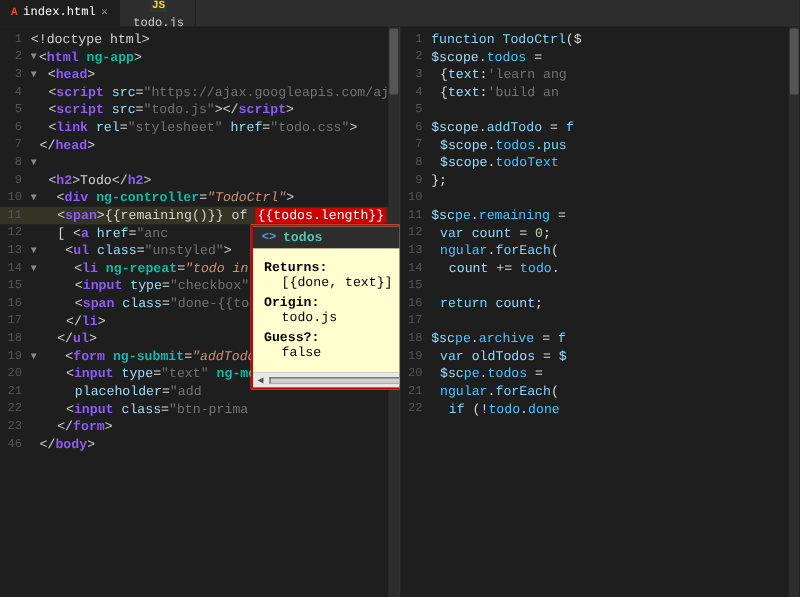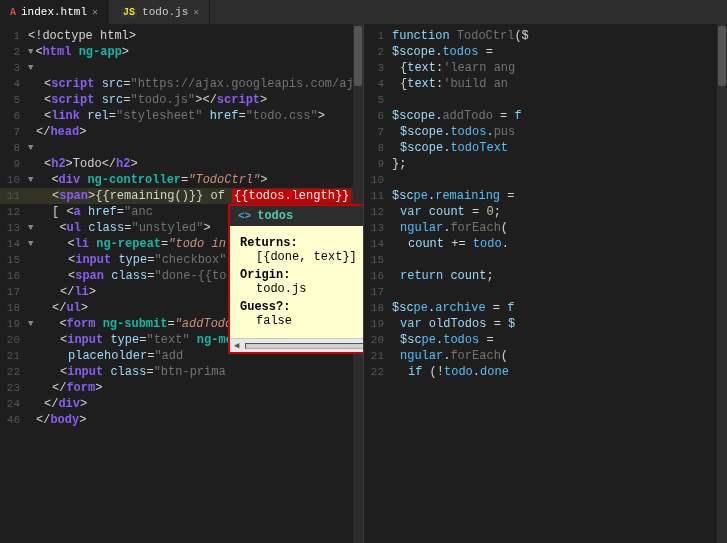--- a/index.html
+++ b/index.html
@@ -250,7 +250,7 @@
       <span>index.html</span>
       <span class="tab-close">✕</span>
     </div>
-    <div class="tab" style="margin-left: 2px;">
+    <div class="tab" style="margin-left: 2px; flex-direction: column;">
       <span class="tab-icon-js">JS</span>
       <span>todo.js</span>
       <span class="tab-close">✕</span>

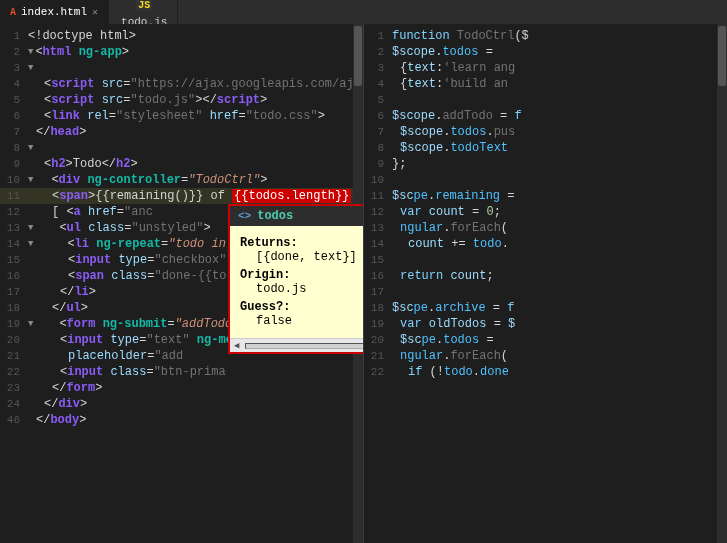--- a/index.html
+++ b/index.html
@@ -119,7 +119,7 @@
     .ng-attr { color: #14b8a6; font-weight: bold; }
     .ng-val { color: #ce9178; font-style: italic; }
     .text-content { color: #d4d4d4; }
-    .fn-name { color: #737373; }
+    .fn-name { color: #7dd3fc; }
     .fn-kw { color: #7dd3fc; }
     .str { color: #737373; }
     .var { color: #9cdcfe; }

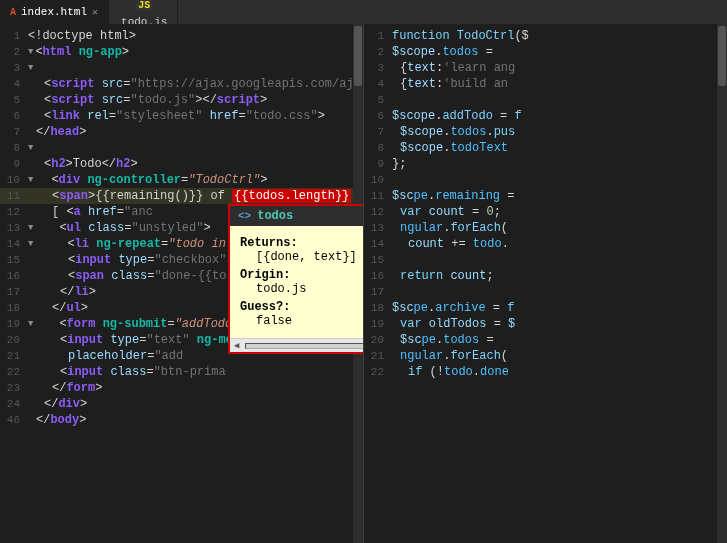--- a/index.html
+++ b/index.html
@@ -276,6 +276,7 @@
         <div class="code-line">
           <span class="line-number">3</span>
           <span class="collapse-arrow">▼</span>
+          <span class="line-content indent-1"><span class="punct">&lt;</span><span class="tag">head</span><span class="punct">&gt;</span></span>
         </div>
 
         <div class="code-line">

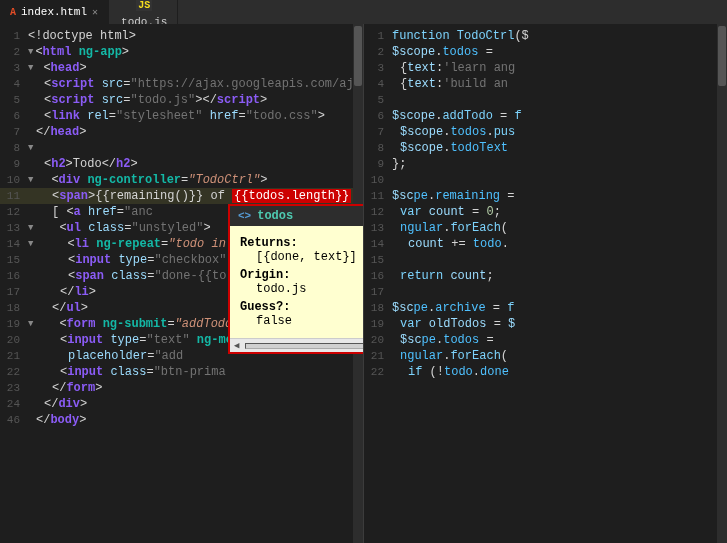--- a/index.html
+++ b/index.html
@@ -383,10 +383,6 @@
           <span class="line-content indent-3"><span class="punct">&lt;/</span><span class="tag">form</span><span class="punct">&gt;</span></span>
         </div>
 
-        <div class="code-line">
-          <span class="line-number">24</span>
-          <span class="line-content indent-2"><span class="punct">&lt;/</span><span class="tag">div</span><span class="punct">&gt;</span></span>
-        </div>
 
         <div class="code-line">
           <span class="line-number">46</span>

